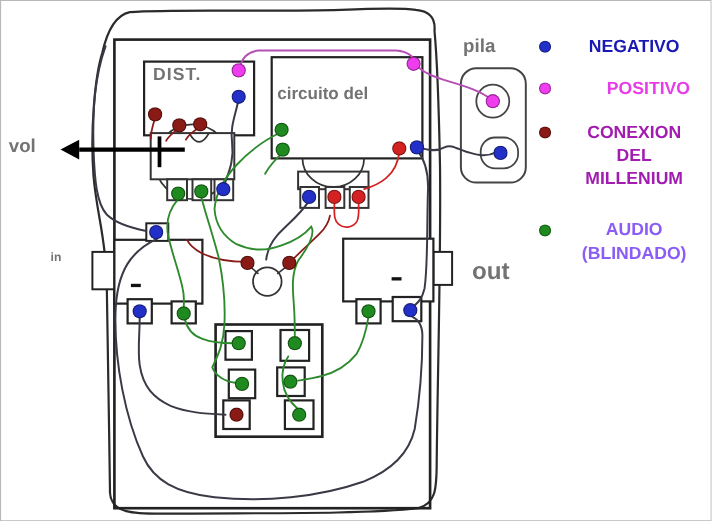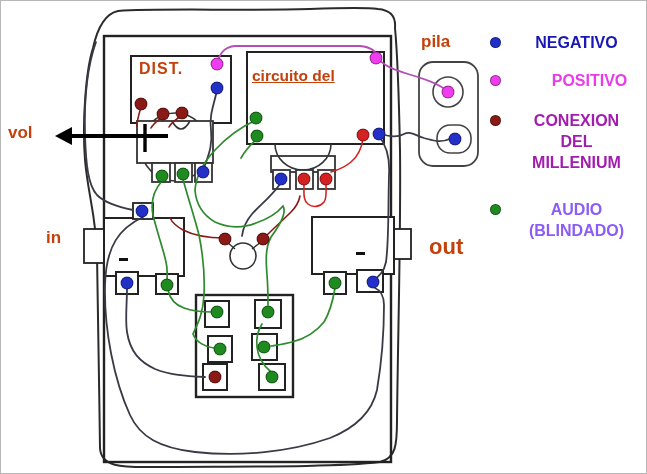--- a/index.html
+++ b/index.html
@@ -10,7 +10,7 @@
   }
   svg{position:absolute;left:0;top:0;}
   .lbl{
-    position:absolute;font-weight:bold;color:#c2410c;
+    position:absolute;font-weight:bold;color:#737373;
     font-family:"Liberation Sans",sans-serif;white-space:nowrap;
   }
   .dot{

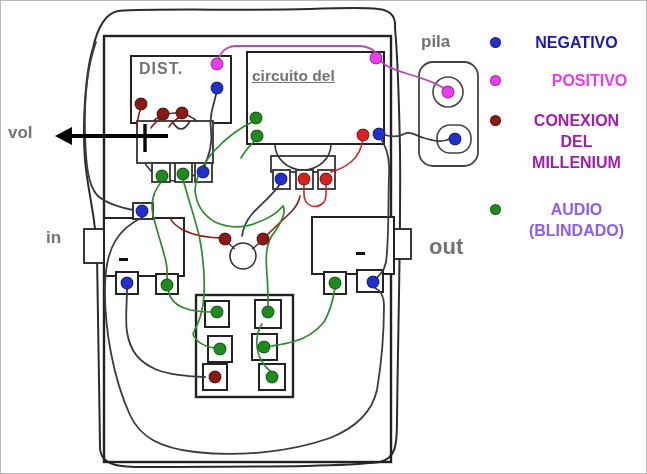--- a/index.html
+++ b/index.html
@@ -139,7 +139,7 @@
   <div class="lbl" style="left:429px;top:234px;font-size:22px;">out</div>
   <div class="lbl" style="left:421px;top:32px;font-size:17px;">pila</div>
   <div class="lbl" style="left:139px;top:60px;font-size:16px;letter-spacing:1px;">DIST.</div>
-  <div class="lbl" style="left:252px;top:64px;font-size:15.5px;line-height:23px;text-decoration:underline;">
+  <div class="lbl" style="left:252px;top:74px;font-size:15.5px;line-height:23px;">
     <div>circuito del</div>
   </div>
 

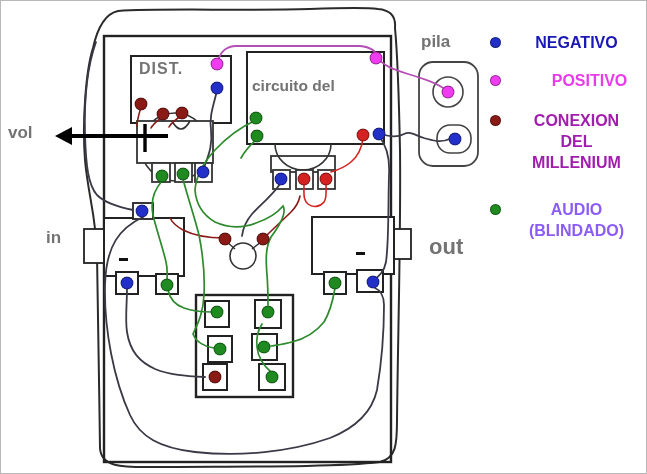--- a/index.html
+++ b/index.html
@@ -135,7 +135,7 @@
   </svg>
 
   <div class="lbl" style="left:8px;top:123px;font-size:17px;">vol</div>
-  <div class="lbl" style="left:46px;top:228px;font-size:17px;">in</div>
+  <div class="lbl" style="left:46px;top:228px;font-size:11px;">in</div>
   <div class="lbl" style="left:429px;top:234px;font-size:22px;">out</div>
   <div class="lbl" style="left:421px;top:32px;font-size:17px;">pila</div>
   <div class="lbl" style="left:139px;top:60px;font-size:16px;letter-spacing:1px;">DIST.</div>

